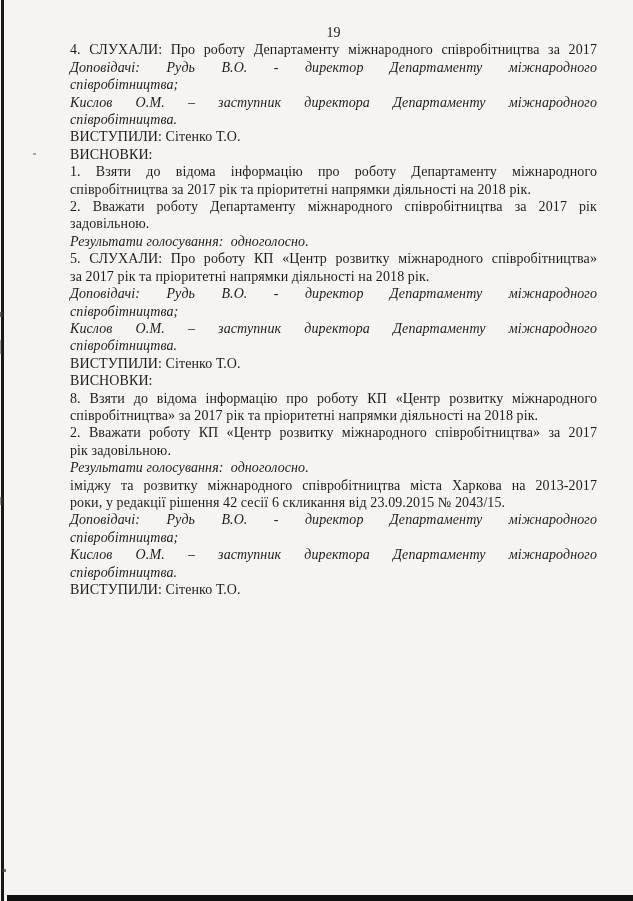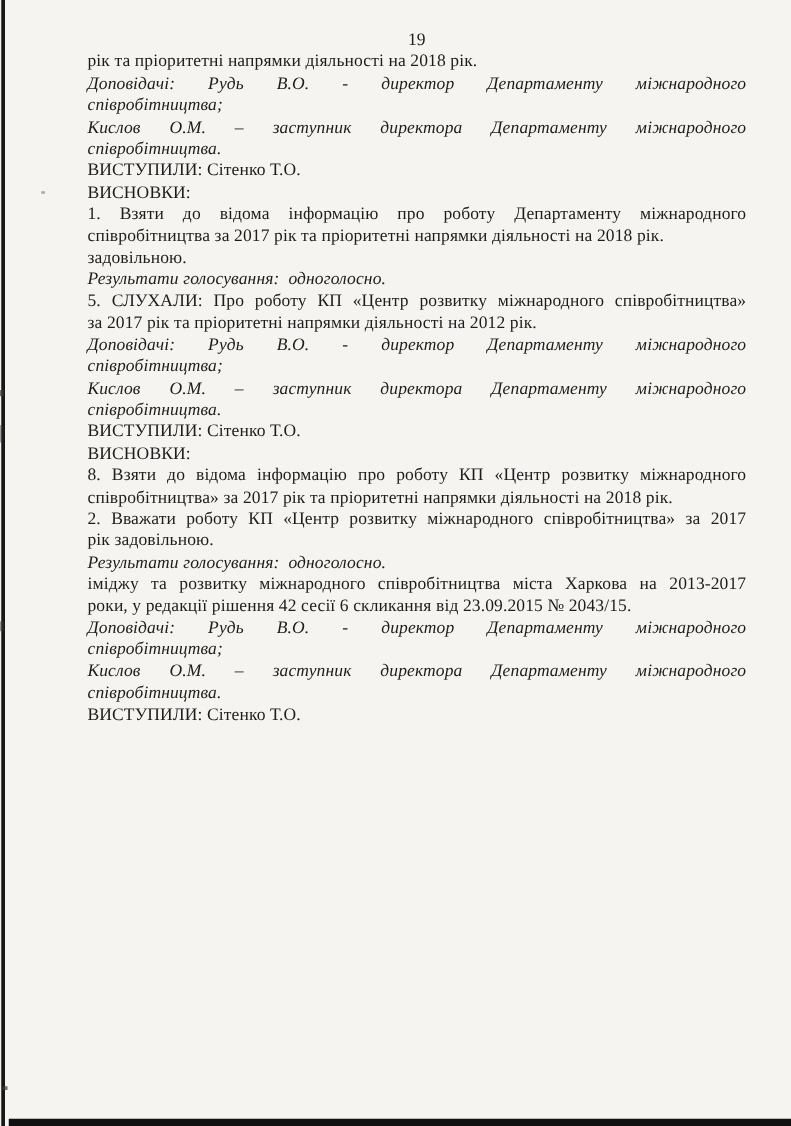--- a/index.html
+++ b/index.html
@@ -65,6 +65,7 @@
     <p class="pagenum">19</p>
 
     <p>
+      <span class="l j">4. СЛУХАЛИ: Про роботу Департаменту міжнародного співробітництва за 2017</span>
       <span class="l">рік та пріоритетні напрямки діяльності на 2018 рік.</span>
     </p>
     <p class="it">

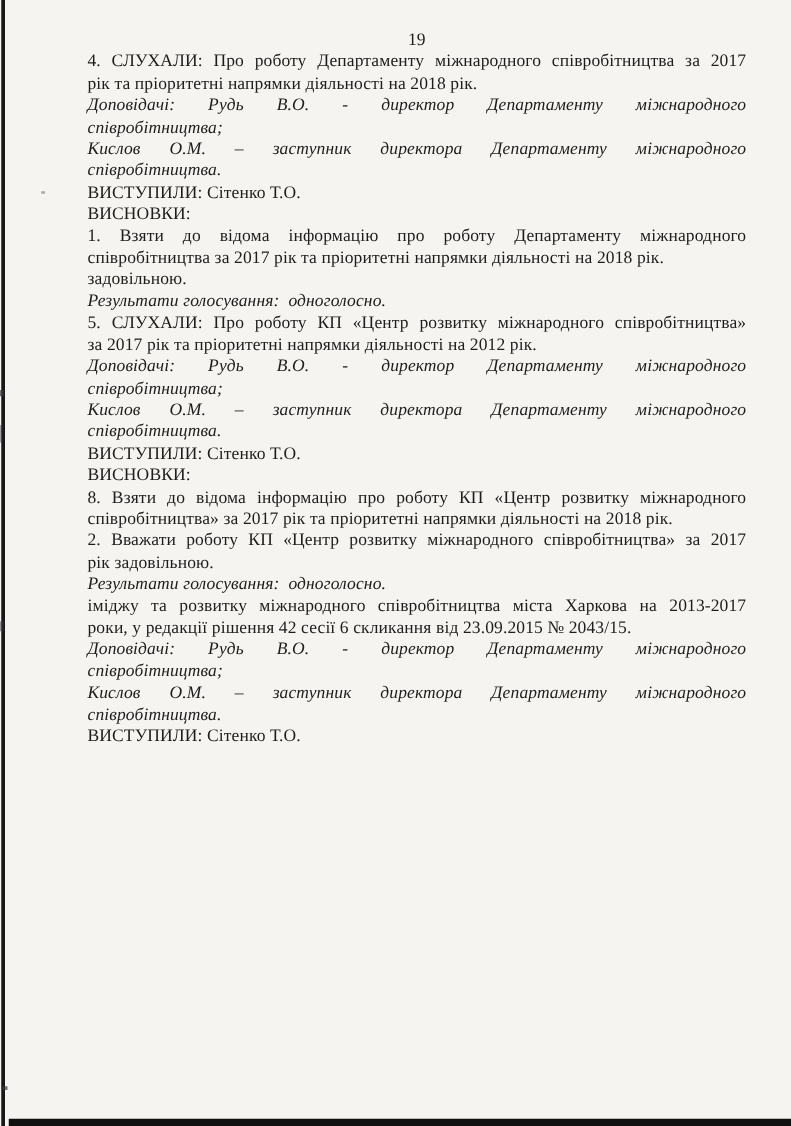--- a/index.html
+++ b/index.html
@@ -66,7 +66,6 @@
 
     <p>
       <span class="l j">4. СЛУХАЛИ: Про роботу Департаменту міжнародного співробітництва за 2017</span>
-      <span class="l">рік та пріоритетні напрямки діяльності на 2018 рік.</span>
     </p>
     <p class="it">
       <span class="l j">Доповідачі: Рудь В.О. - директор Департаменту міжнародного</span>

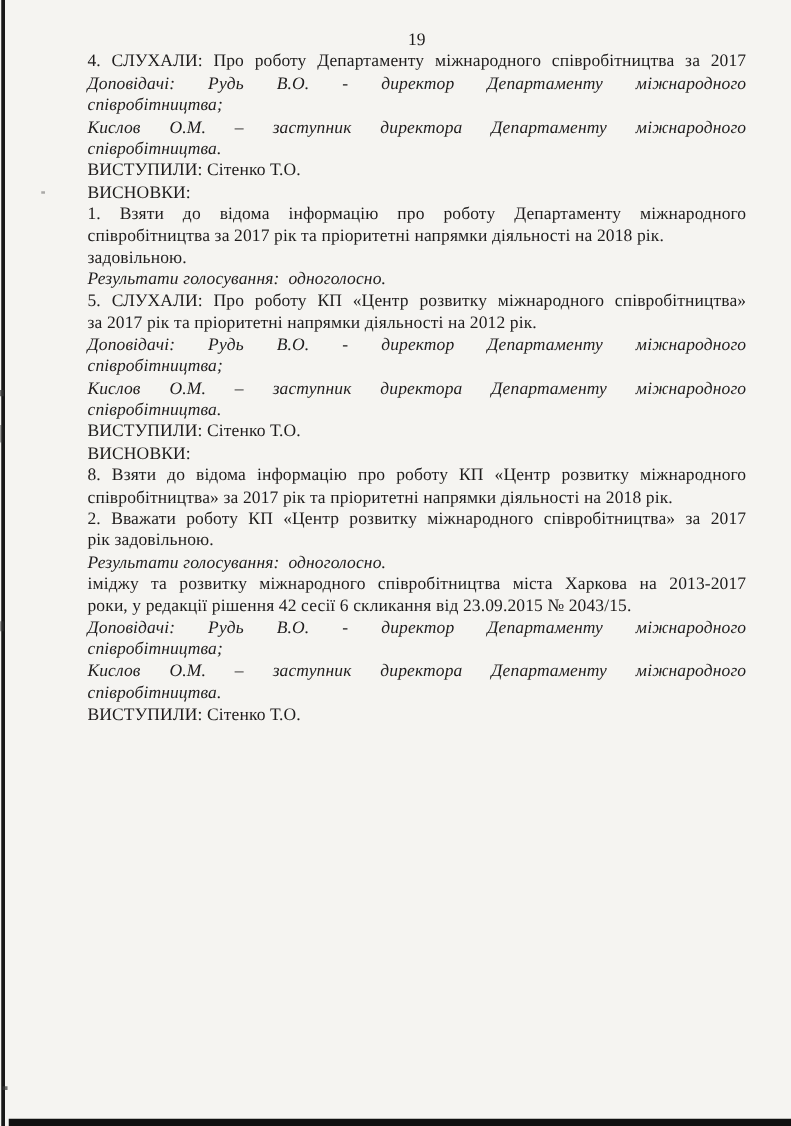--- a/index.html
+++ b/index.html
@@ -78,6 +78,7 @@
     <p class="gap">
       <span class="l j">1. Взяти до відома інформацію про роботу Департаменту міжнародного</span>
       <span class="l">співробітництва за 2017 рік та пріоритетні напрямки діяльності на 2018 рік.</span>
+      <span class="l j">2. Вважати роботу Департаменту міжнародного співробітництва за 2017 рік</span>
       <span class="l">задовільною.</span>
     </p>
     <p class="gap it prewrap">Результати голосування:  одноголосно.</p>

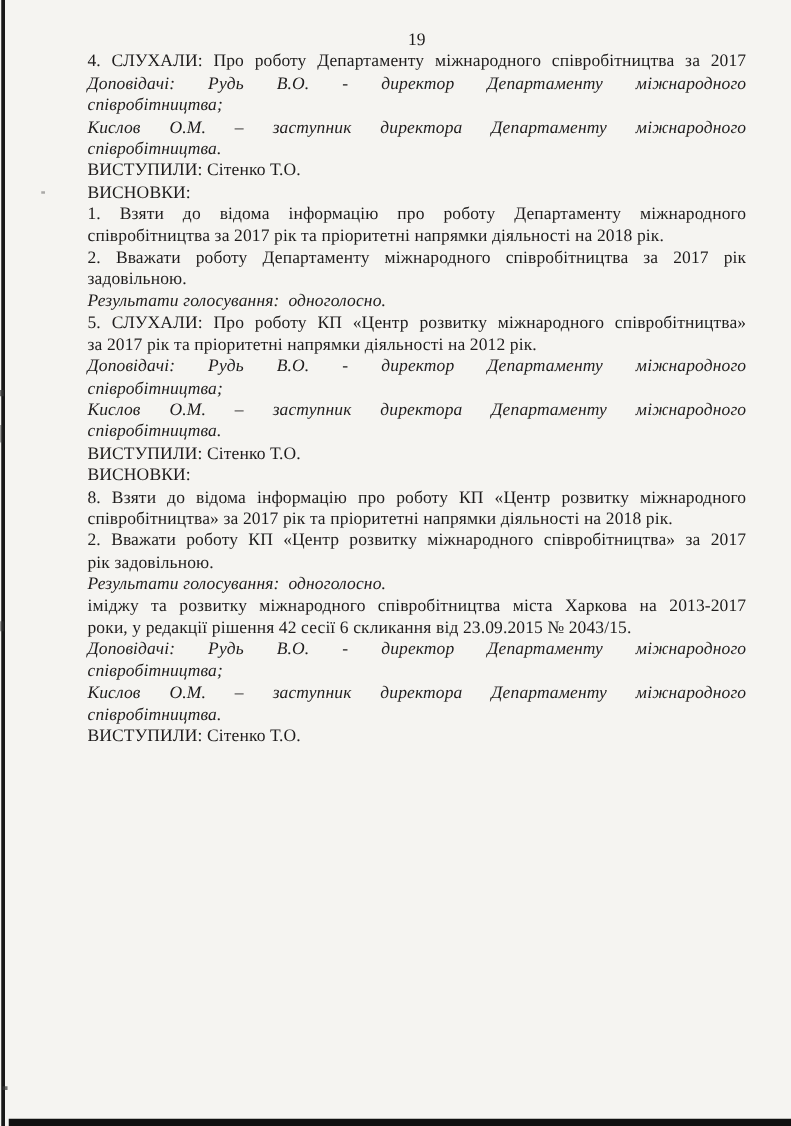--- a/index.html
+++ b/index.html
@@ -85,7 +85,7 @@
 
     <p class="gap">
       <span class="l j">5. СЛУХАЛИ: Про роботу КП «Центр розвитку міжнародного співробітництва»</span>
-      <span class="l">за 2017 рік та пріоритетні напрямки діяльності на 2012 рік.</span>
+      <span class="l">за 2017 рік та пріоритетні напрямки діяльності на 2018 рік.</span>
     </p>
     <p class="it">
       <span class="l j">Доповідачі: Рудь В.О. - директор Департаменту міжнародного</span>

